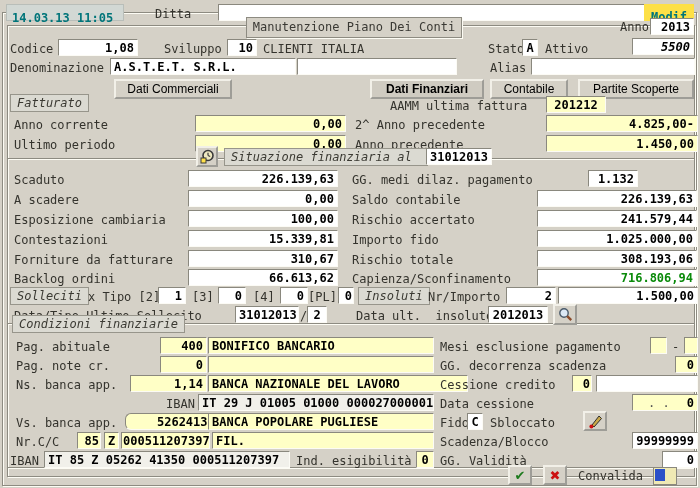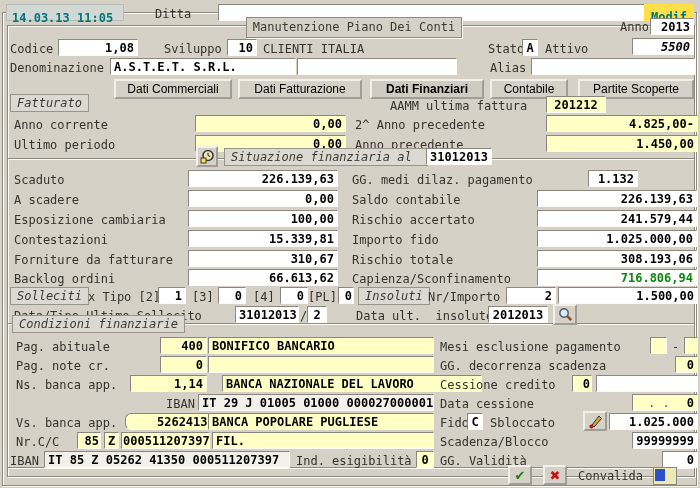--- a/index.html
+++ b/index.html
@@ -71,7 +71,6 @@
   <div class="fld" style="left:531px;top:58px;width:164px;"></div>
 
   <div class="btn tab" style="left:114px;top:79px;width:118px;height:20px;">Dati Commerciali</div>
-  <div class="btn tab" style="left:238px;top:79px;width:124px;height:20px;">Dati Fatturazione</div>
   <div class="btn tab active" style="left:370px;top:79px;width:114px;height:20px;">Dati Finanziari</div>
   <div class="btn tab" style="left:490px;top:79px;width:78px;height:20px;">Contabile</div>
   <div class="btn tab" style="left:578px;top:79px;width:116px;height:20px;">Partite Scoperte</div>

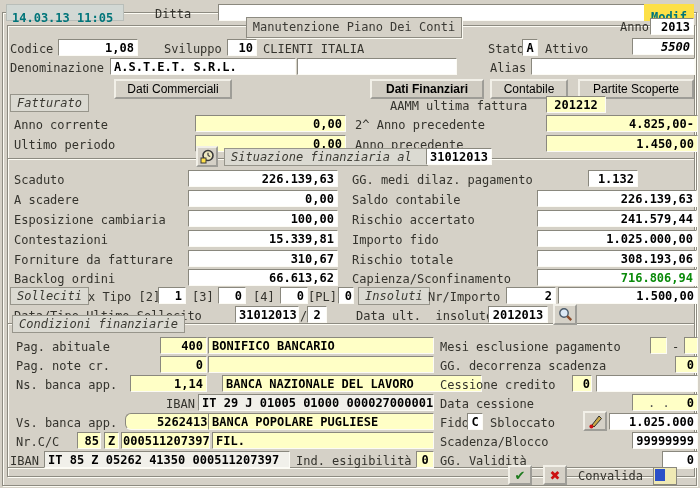--- a/index.html
+++ b/index.html
@@ -171,7 +171,7 @@
 
   <div class="lbl" style="left:16px;top:378px;">Ns. banca app.</div>
   <div class="fld y fr" style="left:130px;top:375px;width:77px;">1,14</div>
-  <div class="fld y" style="left:222px;top:375px;width:260px;">BANCA NAZIONALE DEL LAVORO</div>
+  <div class="fld y" style="left:208px;top:375px;width:260px;">BANCA NAZIONALE DEL LAVORO</div>
   <div class="lbl" style="left:440px;top:378px;">Cessione credito</div>
   <div class="fld y fr tight" style="left:572px;top:375px;width:20px;">0</div>
   <div class="fld" style="left:596px;top:375px;width:102px;"></div>

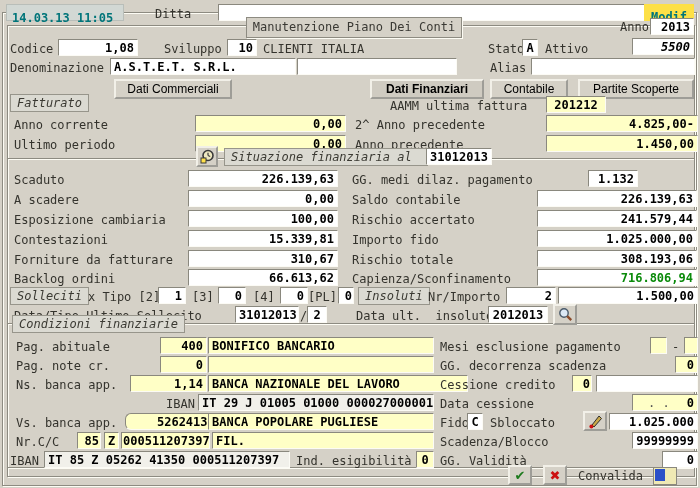--- a/index.html
+++ b/index.html
@@ -196,7 +196,6 @@
       <circle cx="3.4" cy="12.4" r="2" fill="#cc1111"></circle>
     </svg>
   </div>
-  <div class="fld fr" style="left:609px;top:413px;width:89px;">1.025.000</div>
 
   <div class="lbl" style="left:16px;top:435px;">Nr.C/C</div>
   <div class="fld y fr tight" style="left:77px;top:432px;width:24px;">85</div>

